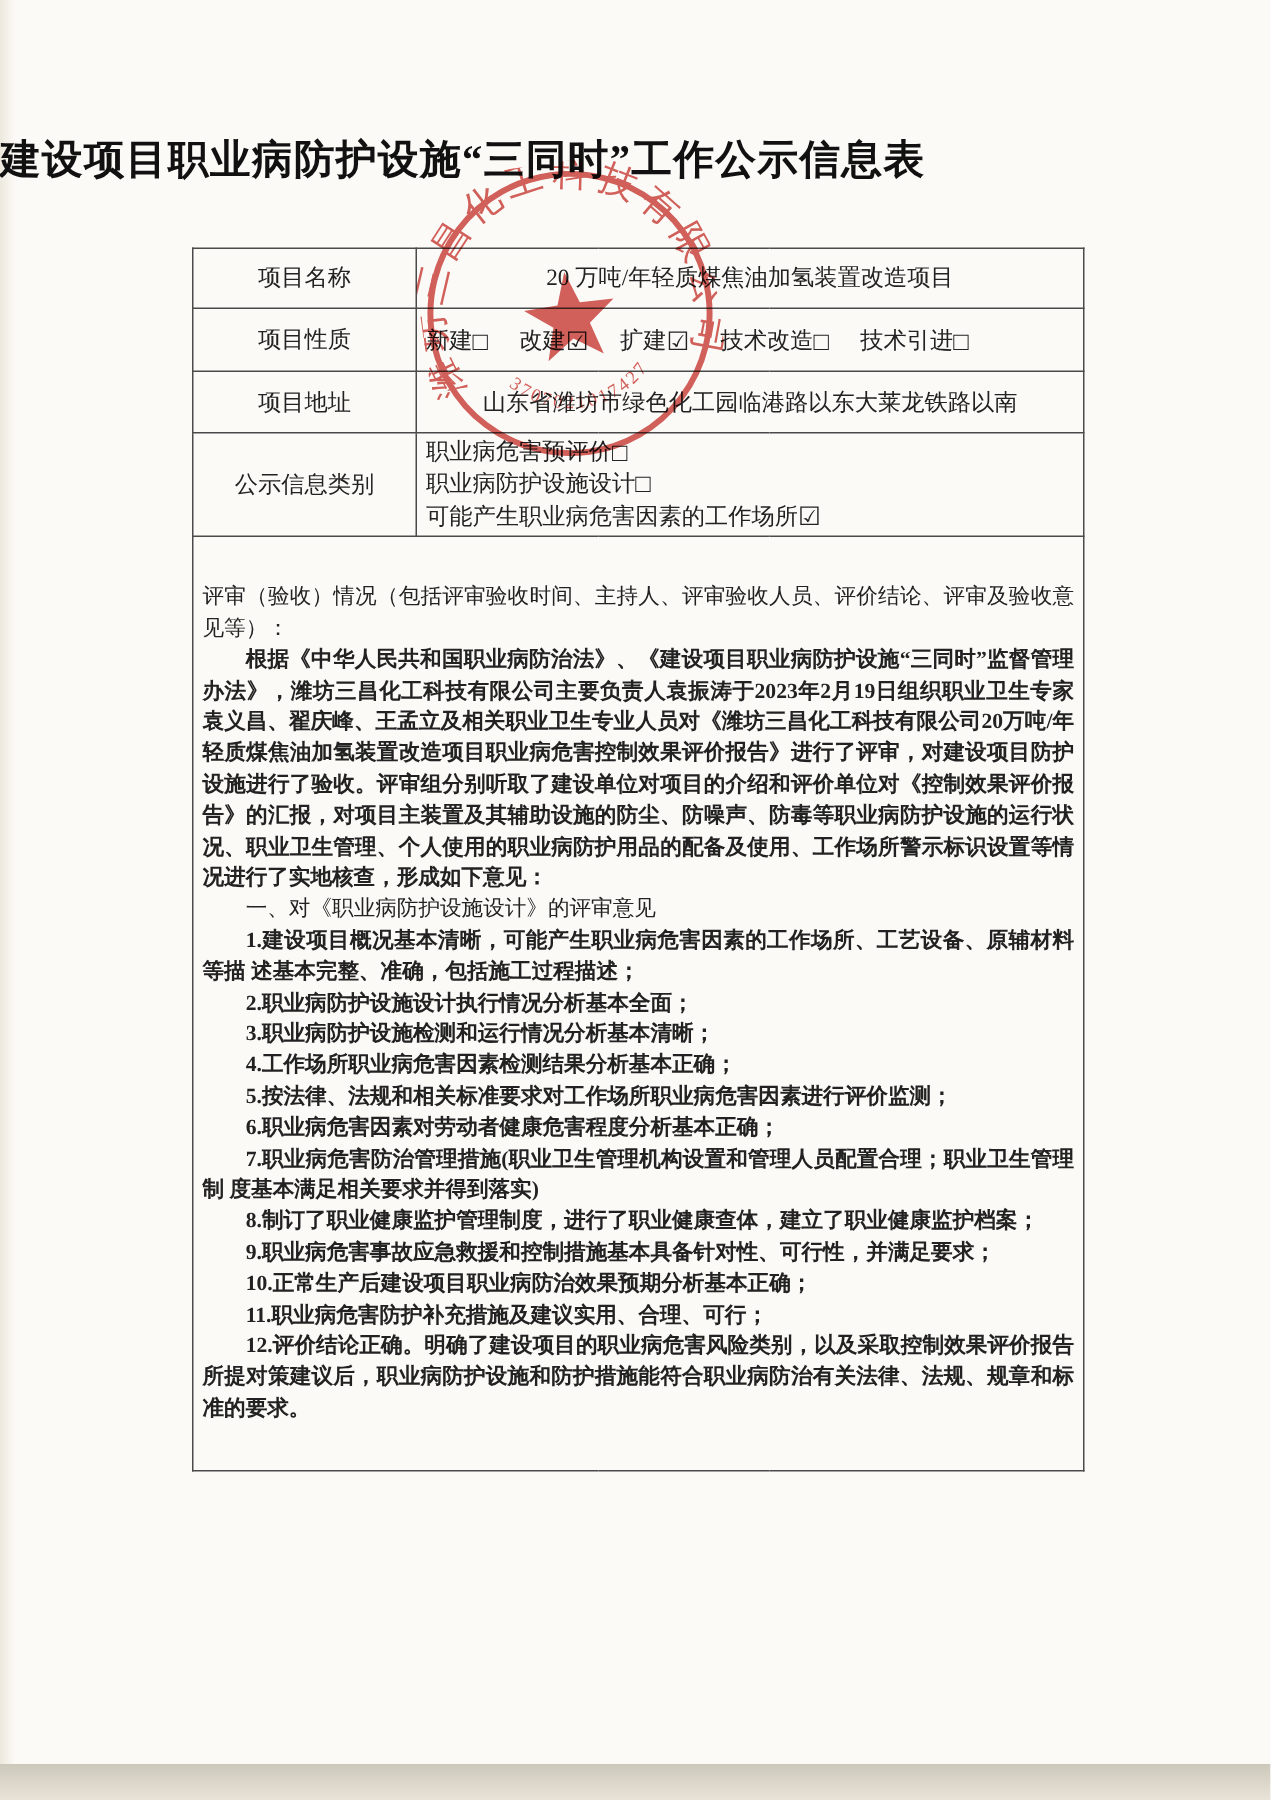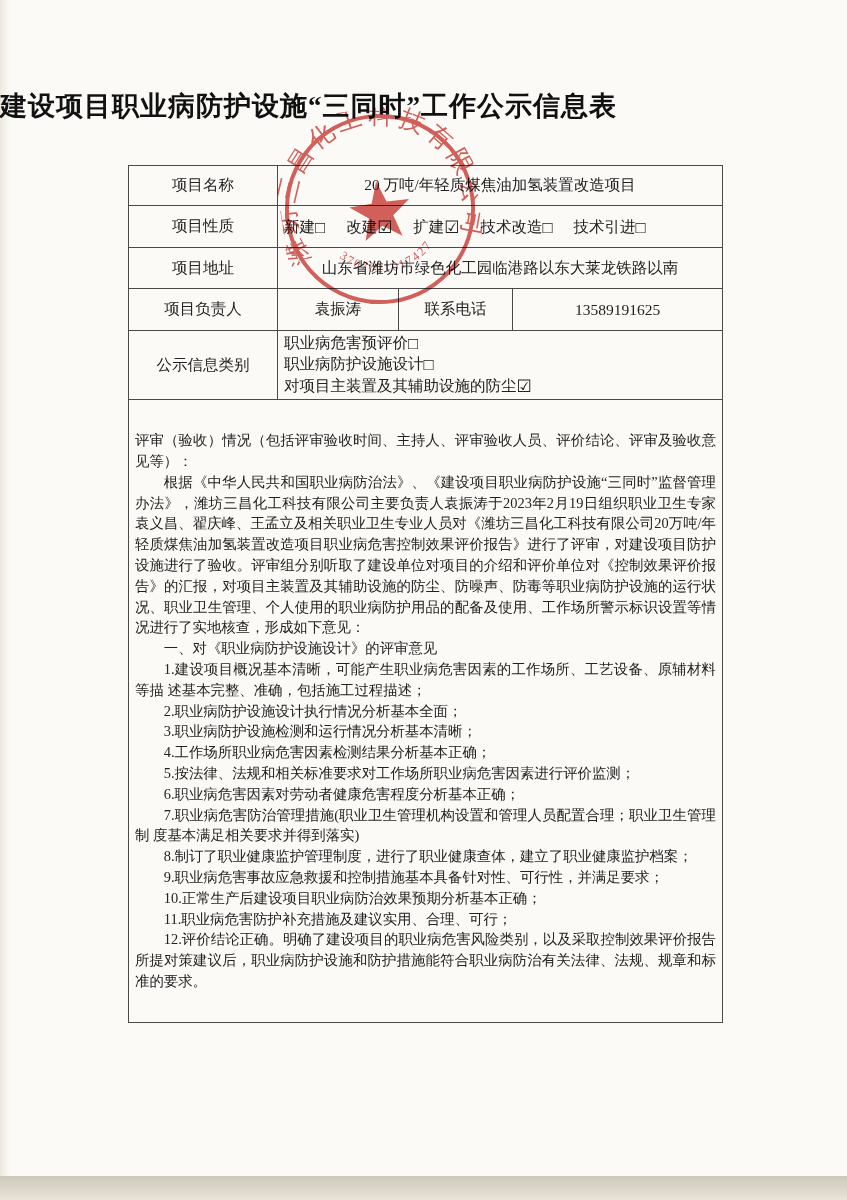--- a/index.html
+++ b/index.html
@@ -78,12 +78,6 @@
     <td class="lbl">项目地址</td>
     <td class="val" colspan="3">山东省潍坊市绿色化工园临港路以东大莱龙铁路以南</td>
   </tr>
-  <tr style="height:42px">
-    <td class="lbl">项目负责人</td>
-    <td class="val">袁振涛</td>
-    <td class="lbl">联系电话</td>
-    <td class="val">13589191625</td>
-  </tr>
   <tr style="height:63px">
     <td class="lbl">公示信息类别</td>
     <td class="val-left" colspan="3">

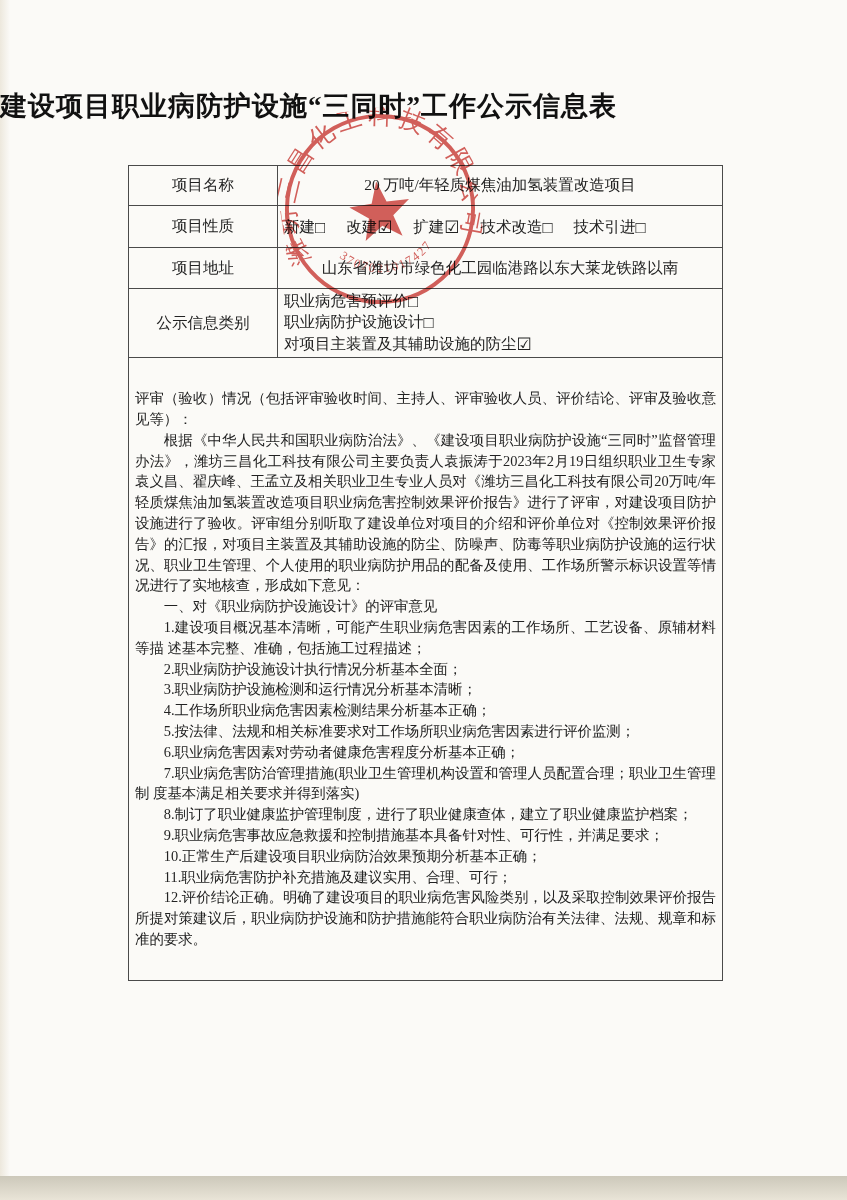--- a/index.html
+++ b/index.html
@@ -83,7 +83,7 @@
     <td class="val-left" colspan="3">
       <div><span>职业病危害预评价</span><span class="box">□</span></div>
       <div><span>职业病防护设施设计</span><span class="box">□</span></div>
-      <div><span>对项目主装置及其辅助设施的防尘</span><span class="box">☑</span></div>
+      <div><span>可能产生职业病危害因素的工作场所</span><span class="box">☑</span></div>
     </td>
   </tr>
   <tr>

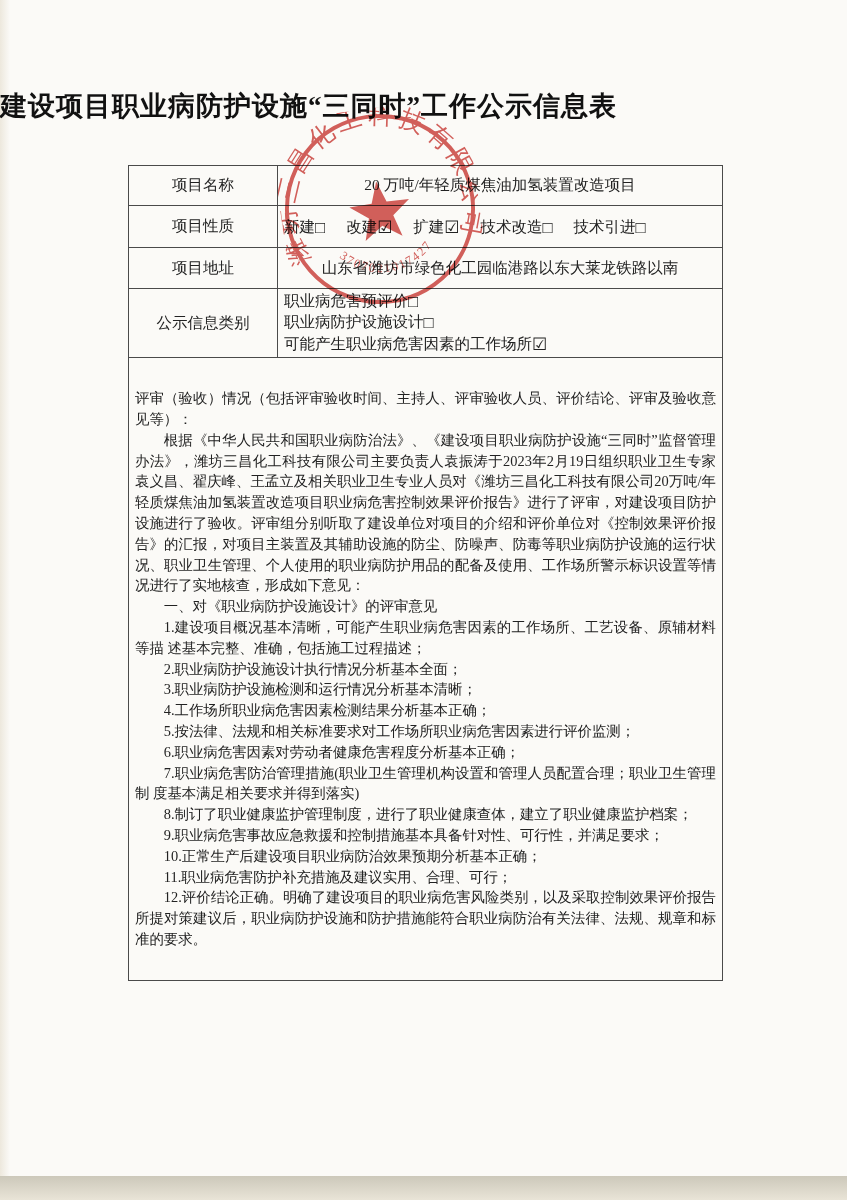--- a/index.html
+++ b/index.html
@@ -34,7 +34,7 @@
   .opt{margin-right:17px;white-space:nowrap;}
   .box{font-size:17px;position:relative;top:1px;}
   td.bigcell{vertical-align:top;padding:4px 6px 0 5px;height:618px;}
-  .bigcell p{margin:0;font-size:14.4px;line-height:20.8px;text-align:justify;}
+  .bigcell p{margin:0;font-size:14.4px;line-height:20.8px;text-align:justify;font-weight:bold;}
   .bigcell p.ind{text-indent:2em;}
   .bigcell p.bold{font-weight:normal;}
   .seal{

